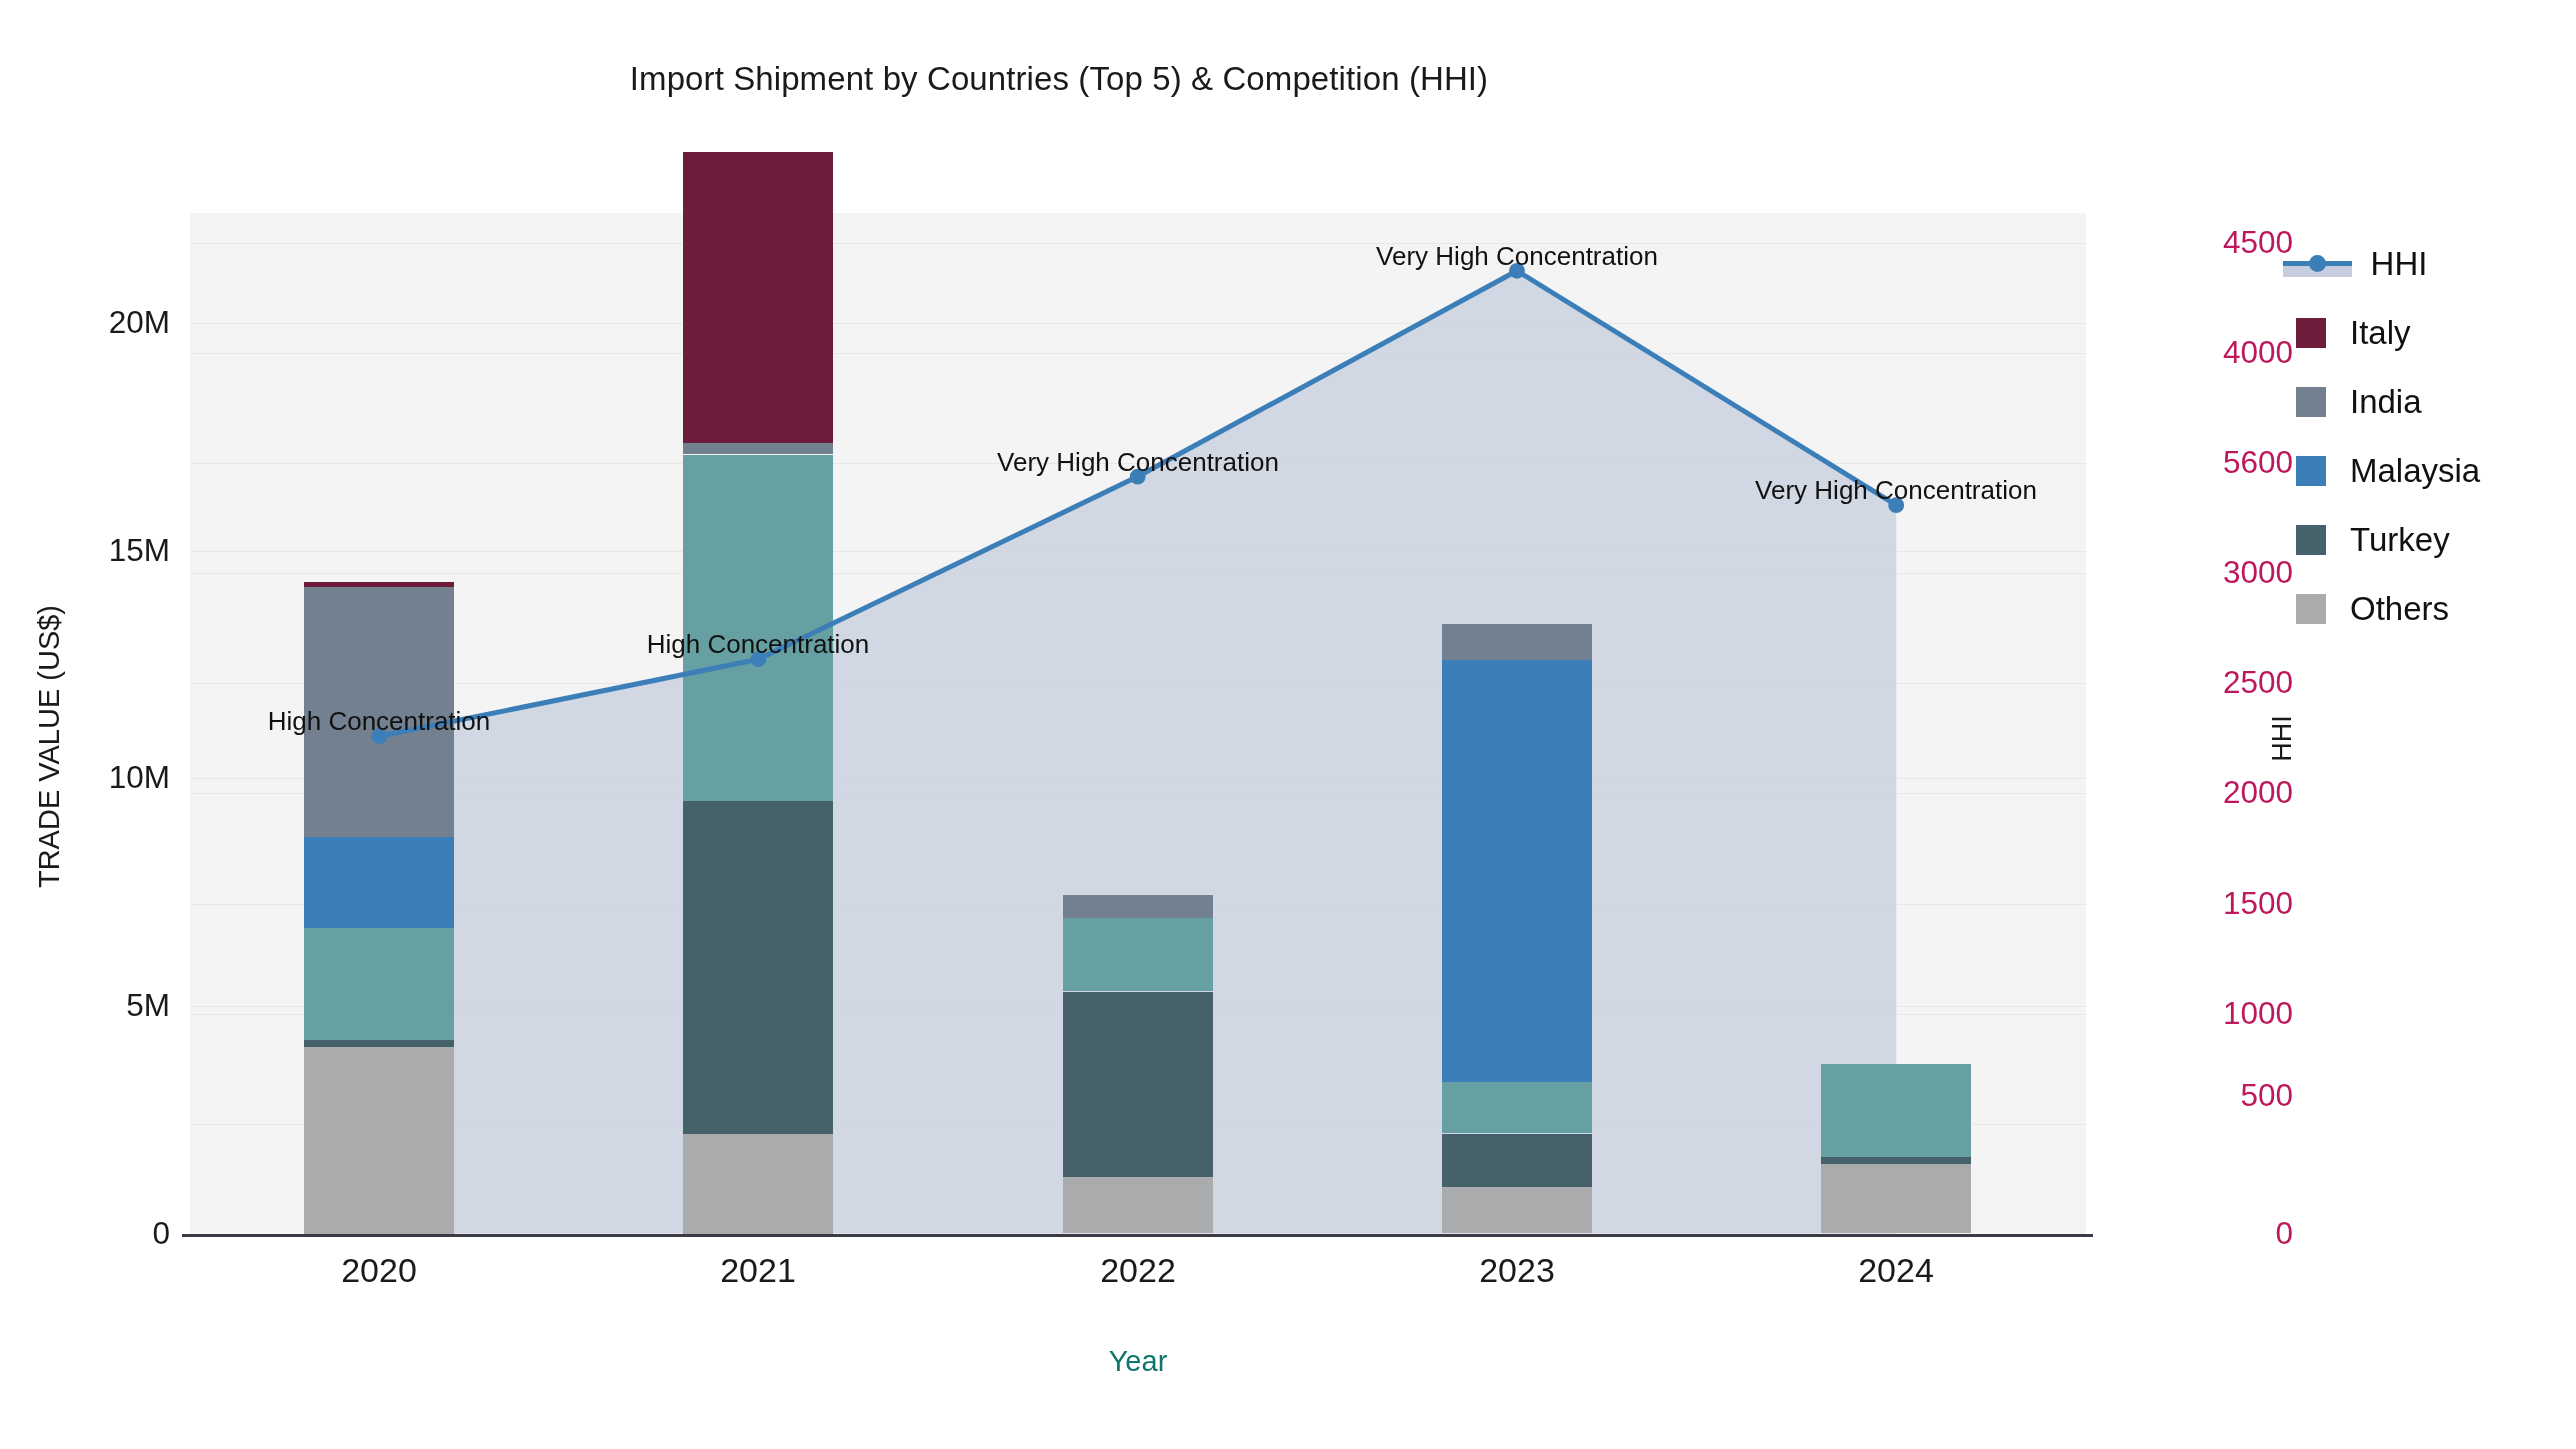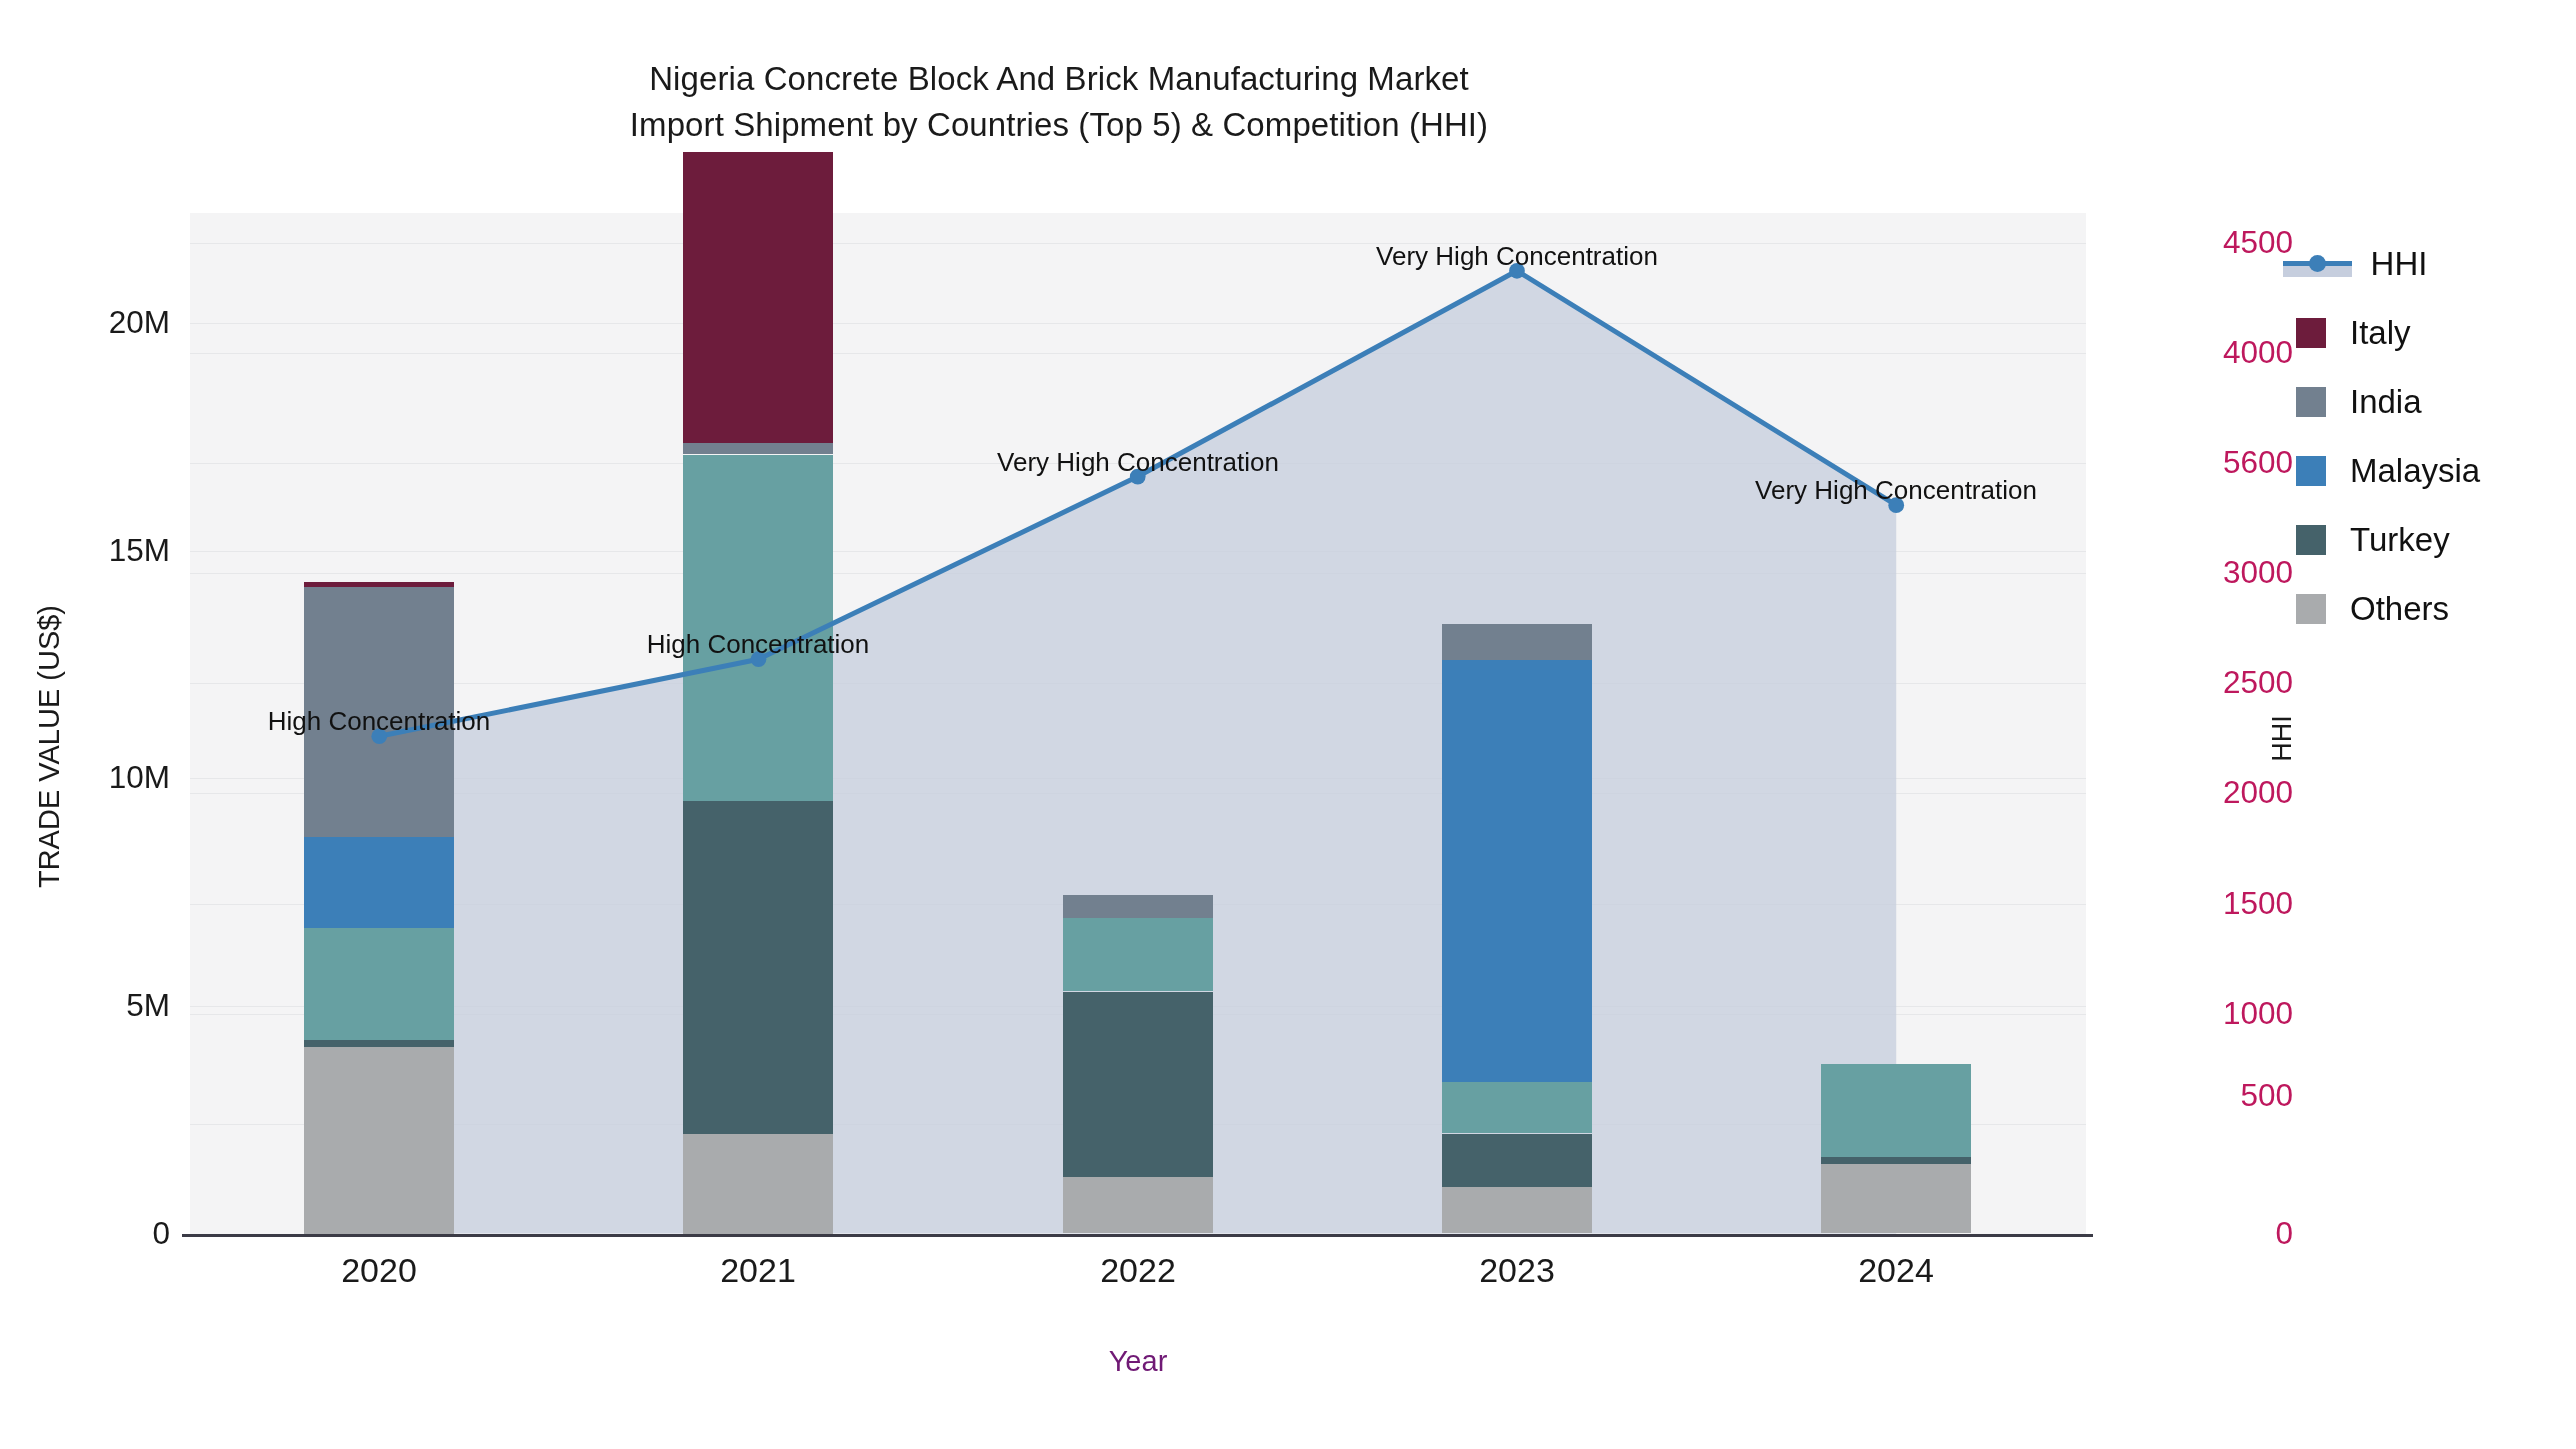--- a/index.html
+++ b/index.html
@@ -78,7 +78,6 @@
 <div id="root">
 
   <div class="title-block">
-    <div class="title-line">Nigeria Concrete Block And Brick Manufacturing Market</div>
     <div class="title-line">Import Shipment by Countries (Top 5) &amp; Competition (HHI)</div>
   </div>
 

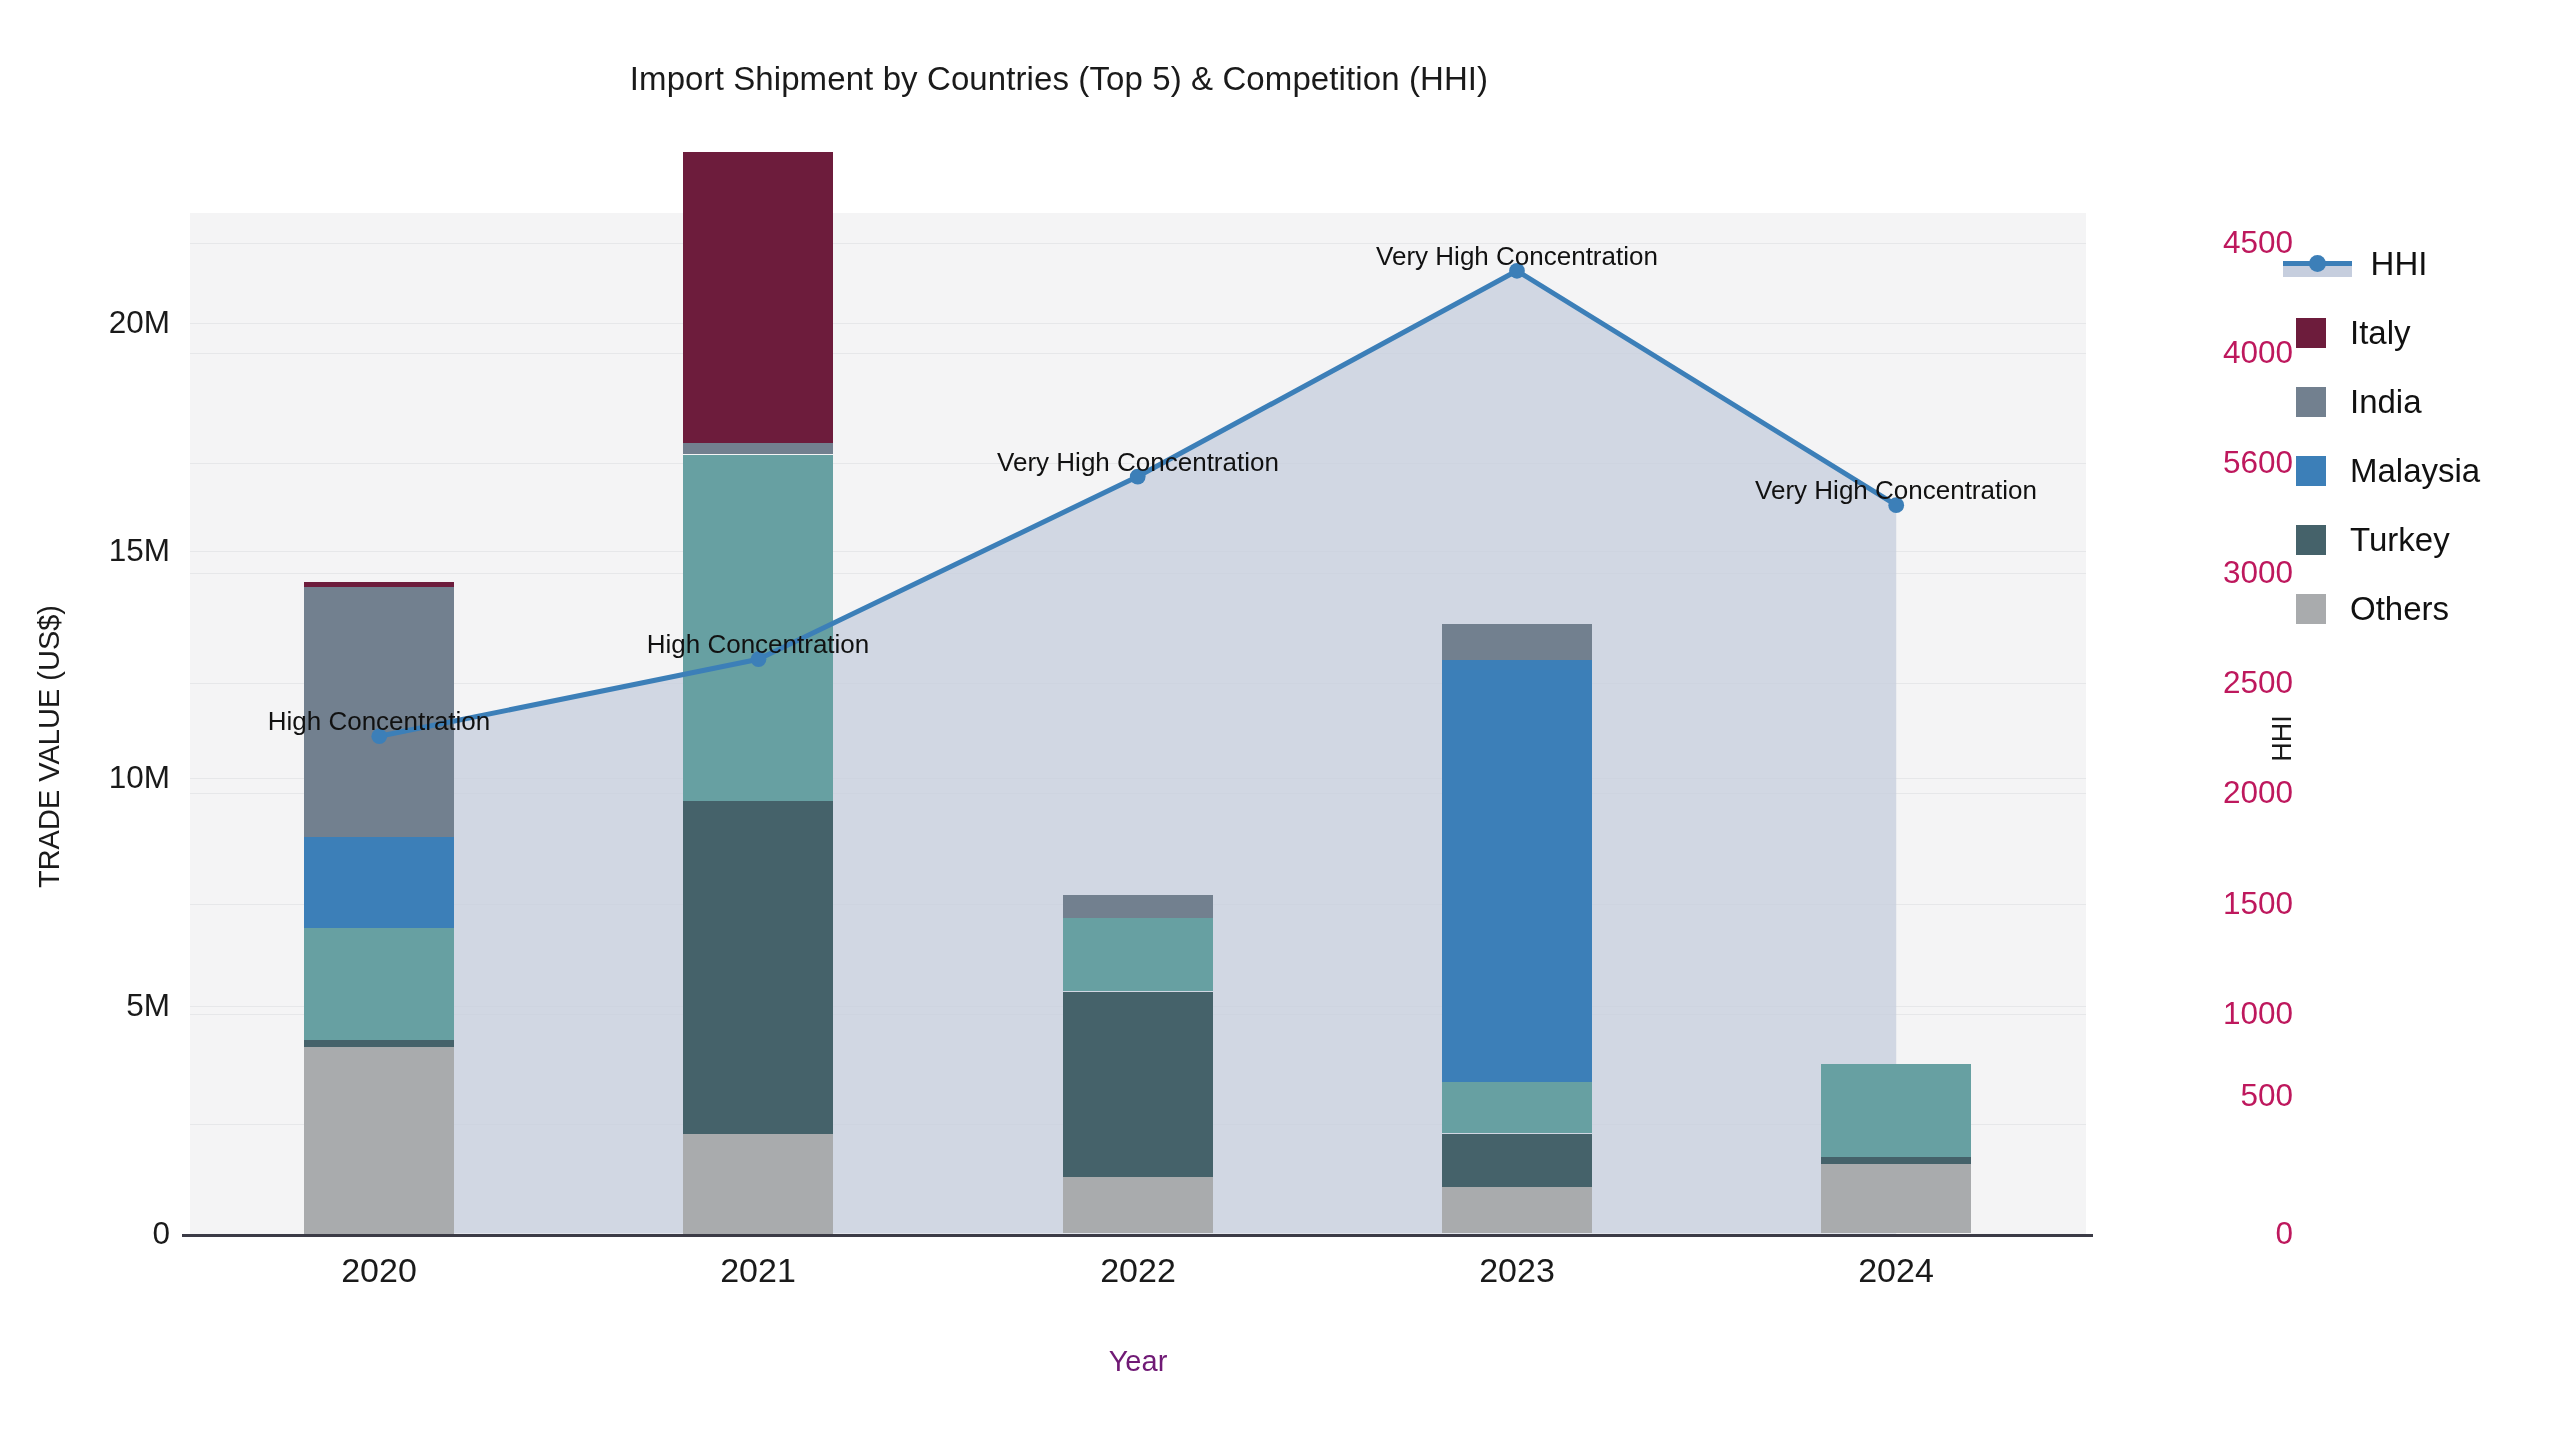--- a/index.html
+++ b/index.html
@@ -47,7 +47,7 @@
   }
   .xlabel {
     position: absolute; left: 190px; top: 1345px; width: 1896px; text-align: center;
-    font-size: 29px; color: #701a75;
+    font-size: 29px; color: #0f766e;
   }
 
   

